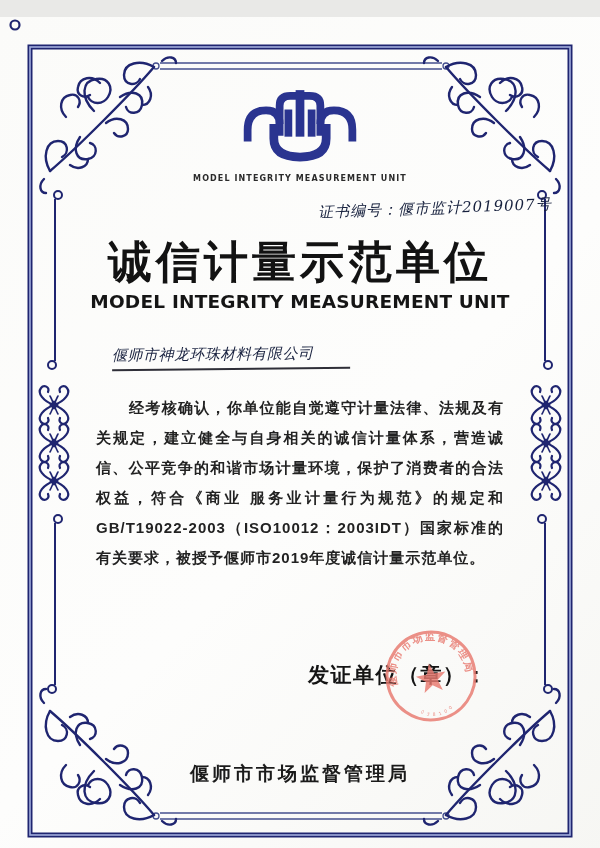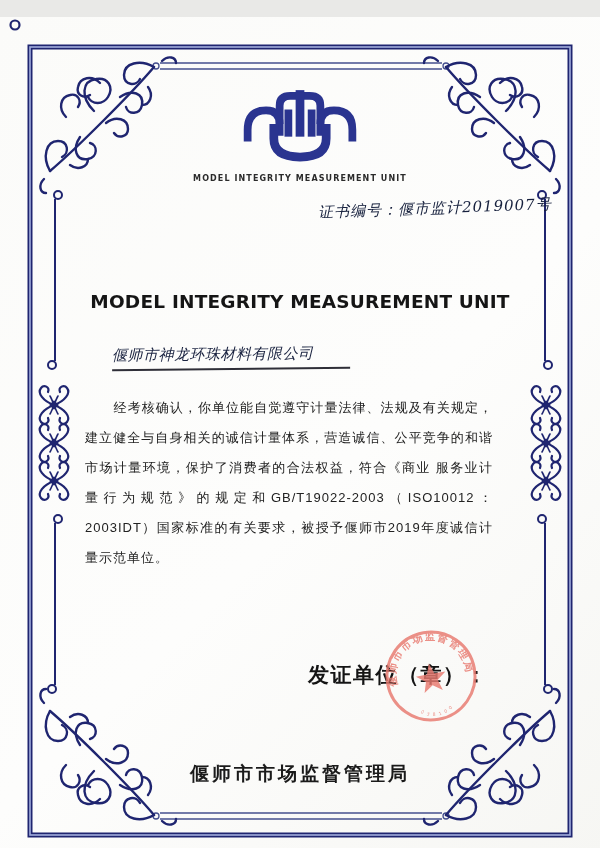--- a/index.html
+++ b/index.html
@@ -158,6 +158,7 @@
     <span>证书编号：</span><span>偃市监计2019007号</span>
   </div>
 
+  <div class="abs title-cn">诚信计量示范单位</div>
   <div class="abs title-en">MODEL INTEGRITY MEASUREMENT UNIT</div>
 
   <div class="abs awardee">偃师市神龙环珠材料有限公司</div>

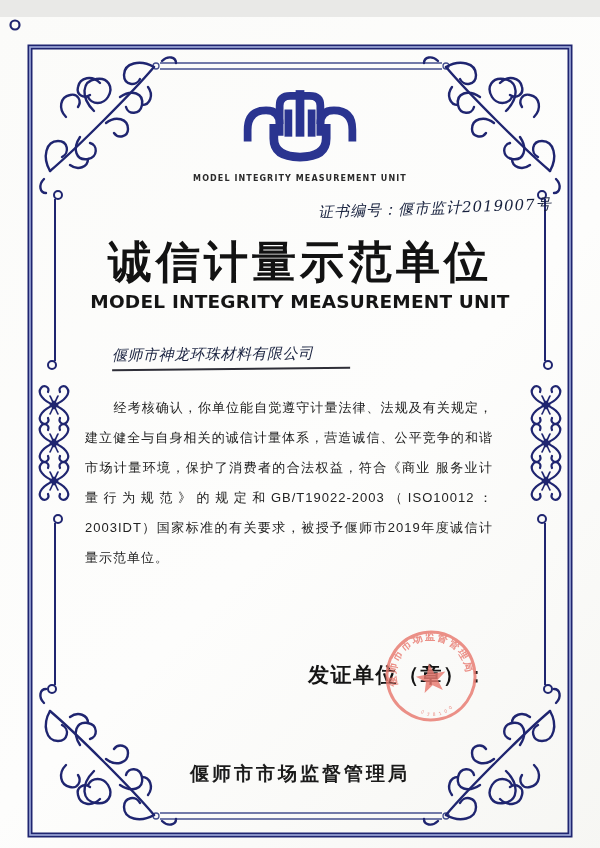--- a/index.html
+++ b/index.html
@@ -42,9 +42,9 @@
     transform:rotate(-0.6deg);white-space:nowrap;overflow:visible;
   }
   .body-text{
-    left:85px;top:376px;width:408px;
-    font-size:13px;line-height:30px;letter-spacing:1px;
-    text-align:justify;text-indent:2.2em;color:#222;
+    left:96px;top:376px;width:408px;
+    font-size:15px;line-height:30px;letter-spacing:1px;
+    text-align:justify;text-indent:2.2em;color:#222;font-weight:bold;
   }
   .issuer{
     left:308px;top:644px;font-size:21px;font-weight:600;

